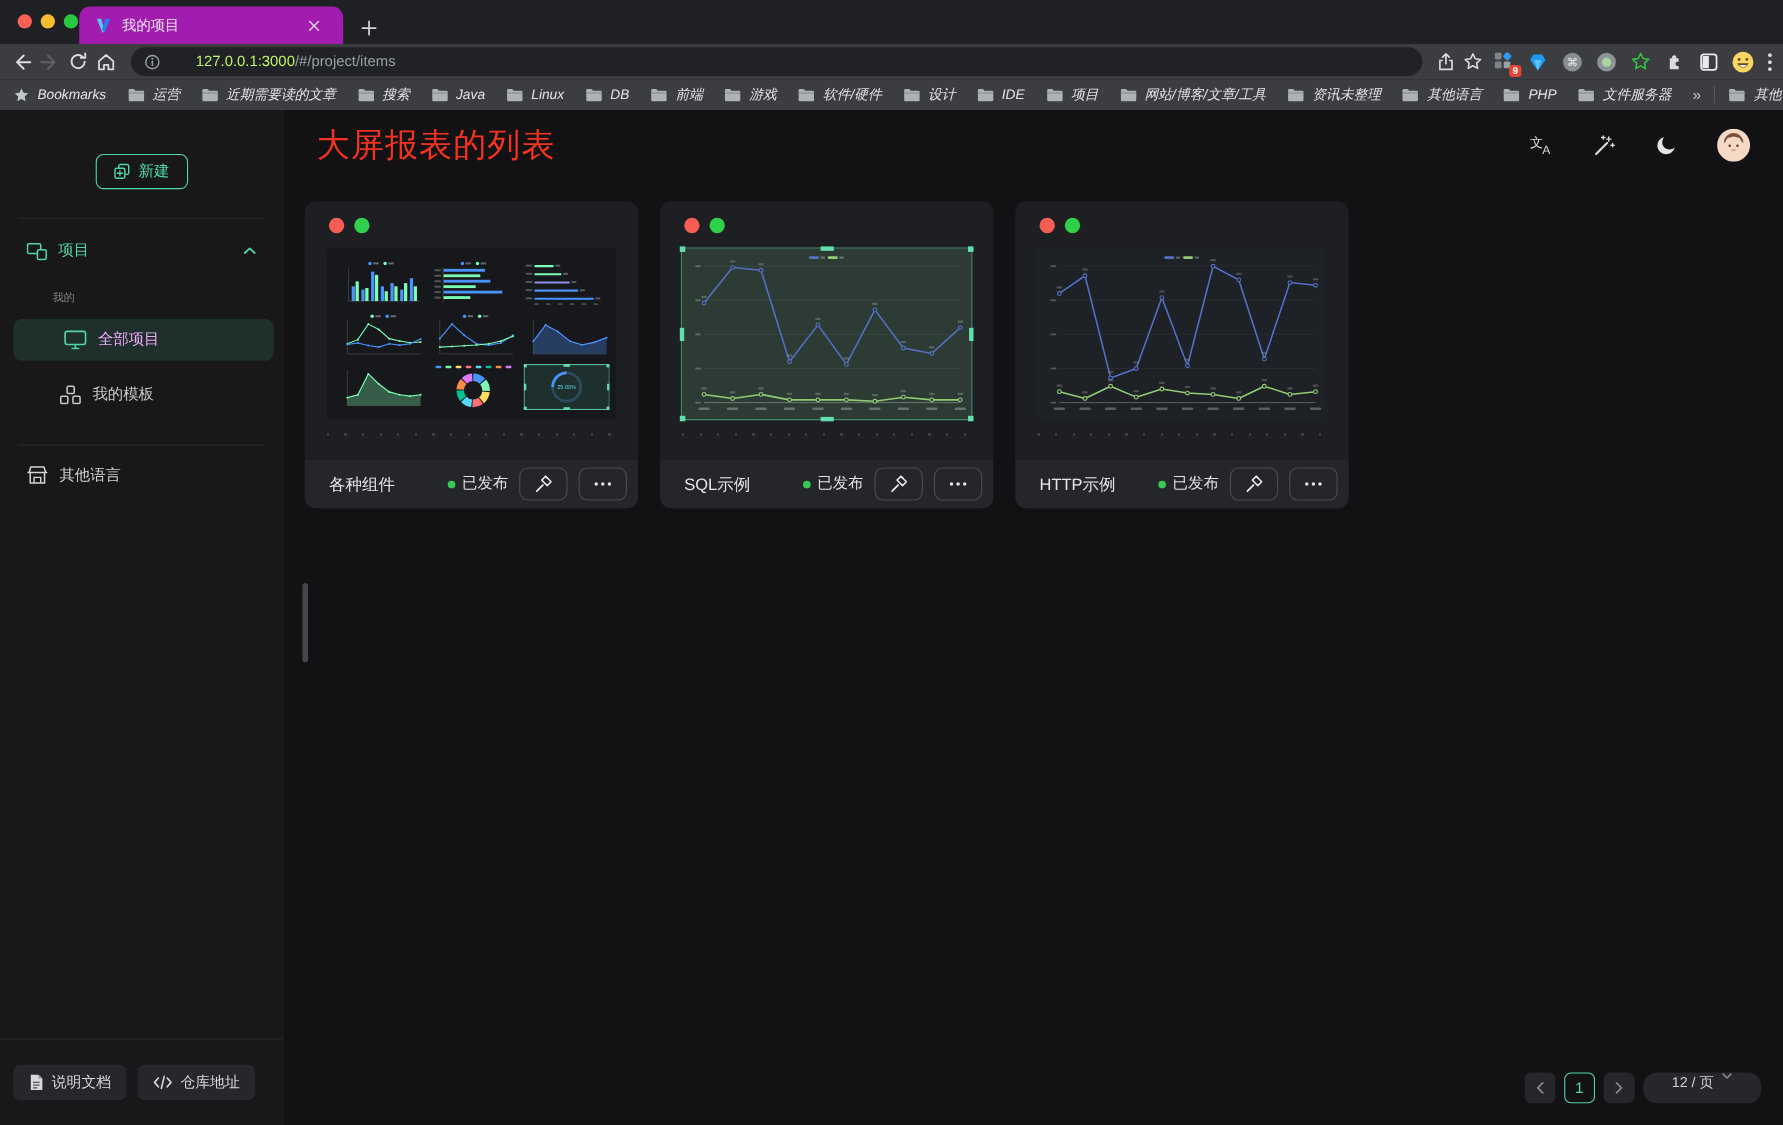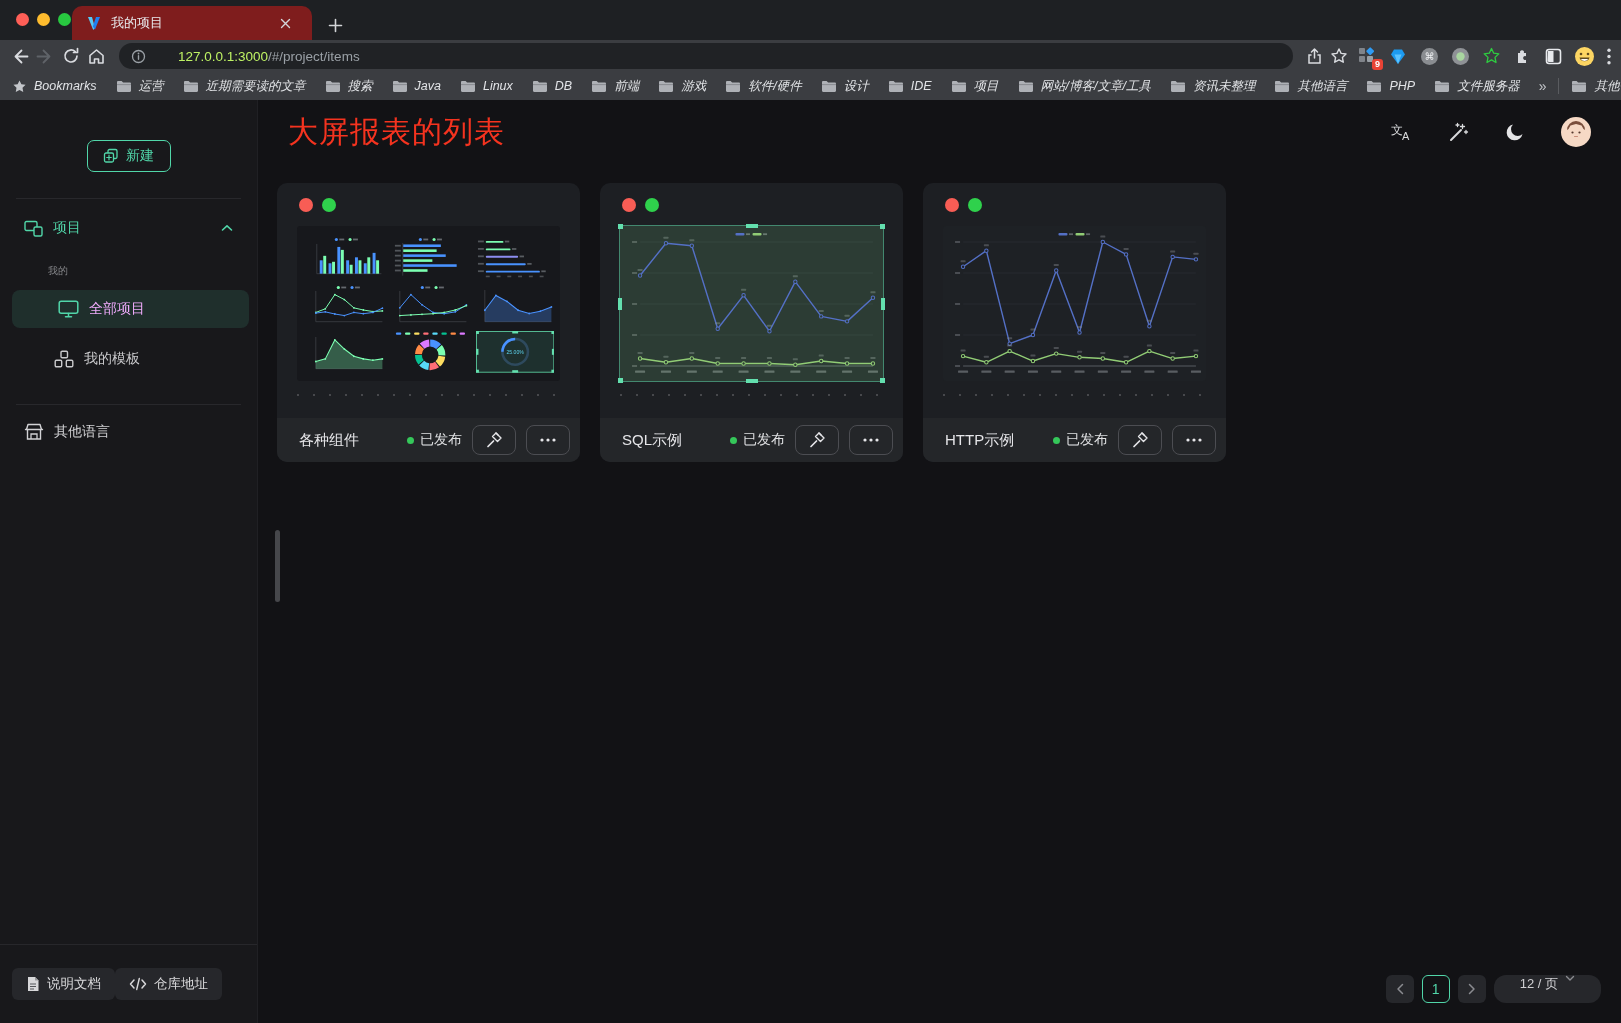--- a/index.html
+++ b/index.html
@@ -11,7 +11,7 @@
   .traffic { position:absolute; left:16px; top:13px; display:flex; gap:8px; }
   .tl { width:13px; height:13px; border-radius:50%; display:inline-block; }
   .tl.red{background:#ff5f57}.tl.yellow{background:#febc2e}.tl.green{background:#28c840}
-  .tab { margin-left:72px; width:240px; height:34px; background:#7f1d1d; border-radius:10px 10px 0 0;
+  .tab { margin-left:72px; width:240px; height:34px; background:#a21caf; border-radius:10px 10px 0 0;
     display:flex; align-items:center; padding:0 21px 0 14px; gap:9px; }
   .tab-title { color:#e8eaed; font-size:13px; flex:1; white-space:nowrap; overflow:hidden; }
   .icon-btn { display:inline-flex; align-items:center; justify-content:center; }

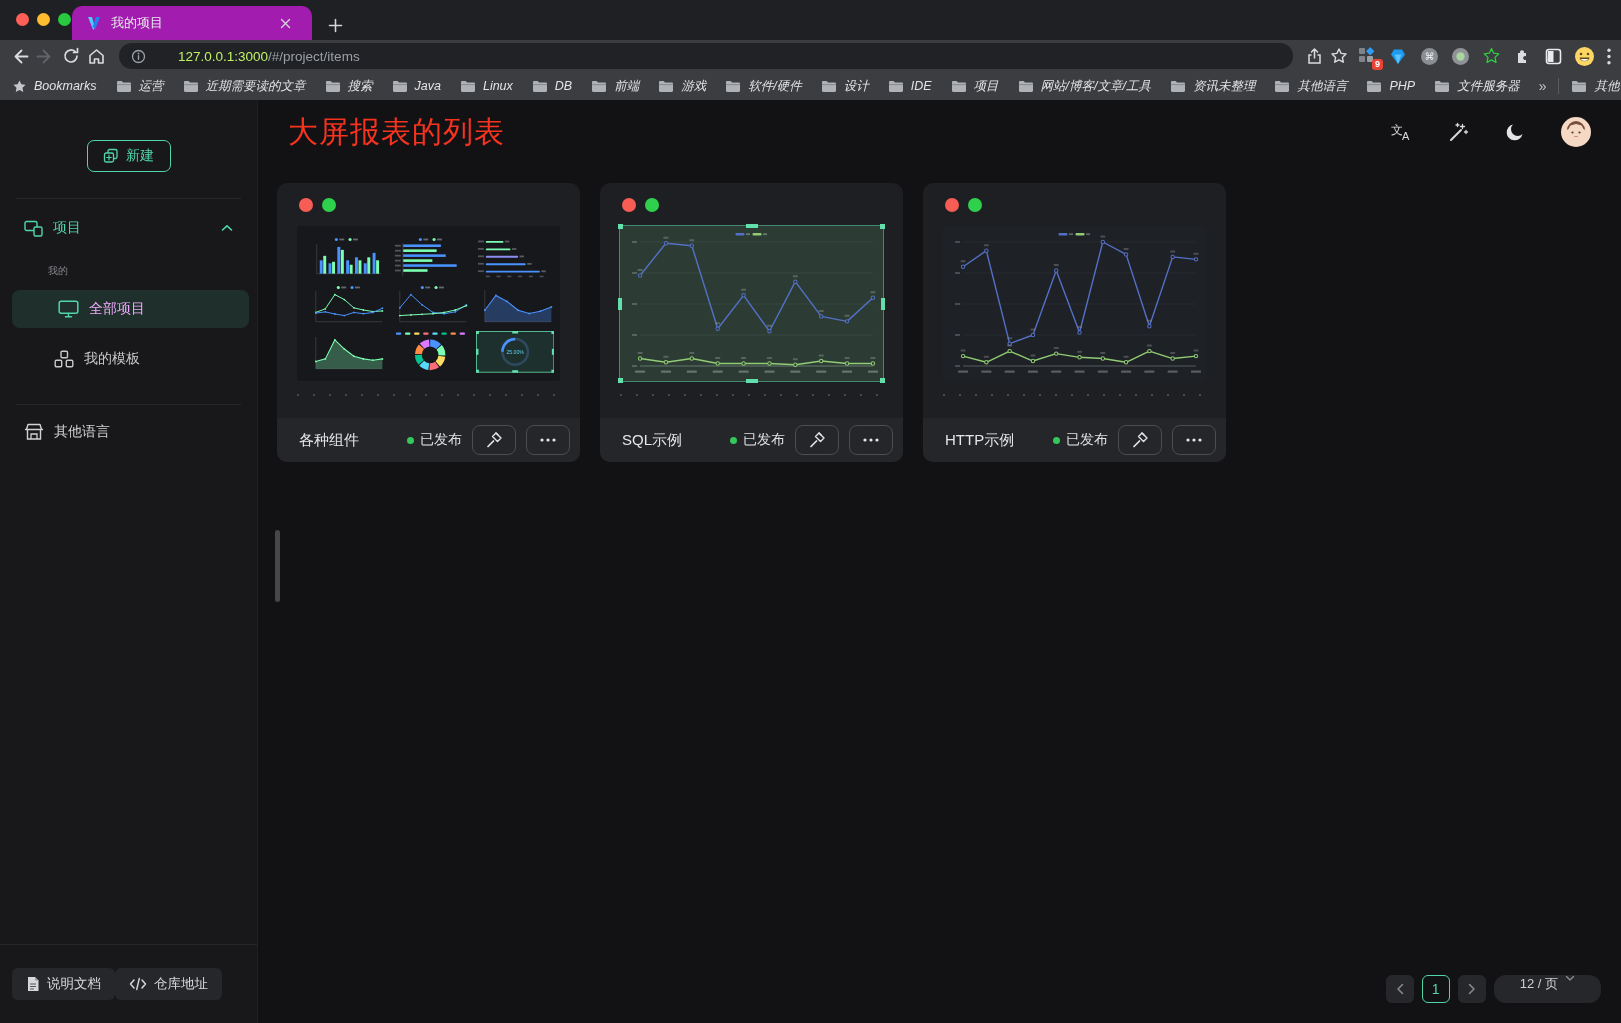--- a/index.html
+++ b/index.html
@@ -47,7 +47,7 @@
   .side-item2 { height:28px; display:flex; align-items:center; gap:10px; padding-left:24px; margin-top:13px;
     font-size:14px; color:#d2d2d5; cursor:pointer; }
   .side-foot { position:absolute; left:0; right:0; bottom:0; border-top:1px solid #27272b;
-    padding:23px 12px 23px; display:flex; }
+    padding:23px 12px 23px; display:flex; gap:10px; }
   .foot-btn { height:32px; background:#26272b; border-radius:6px; display:flex; align-items:center;
     gap:7px; padding:0 14px; color:#d8d8da; font-size:13.5px; cursor:pointer; }
 

